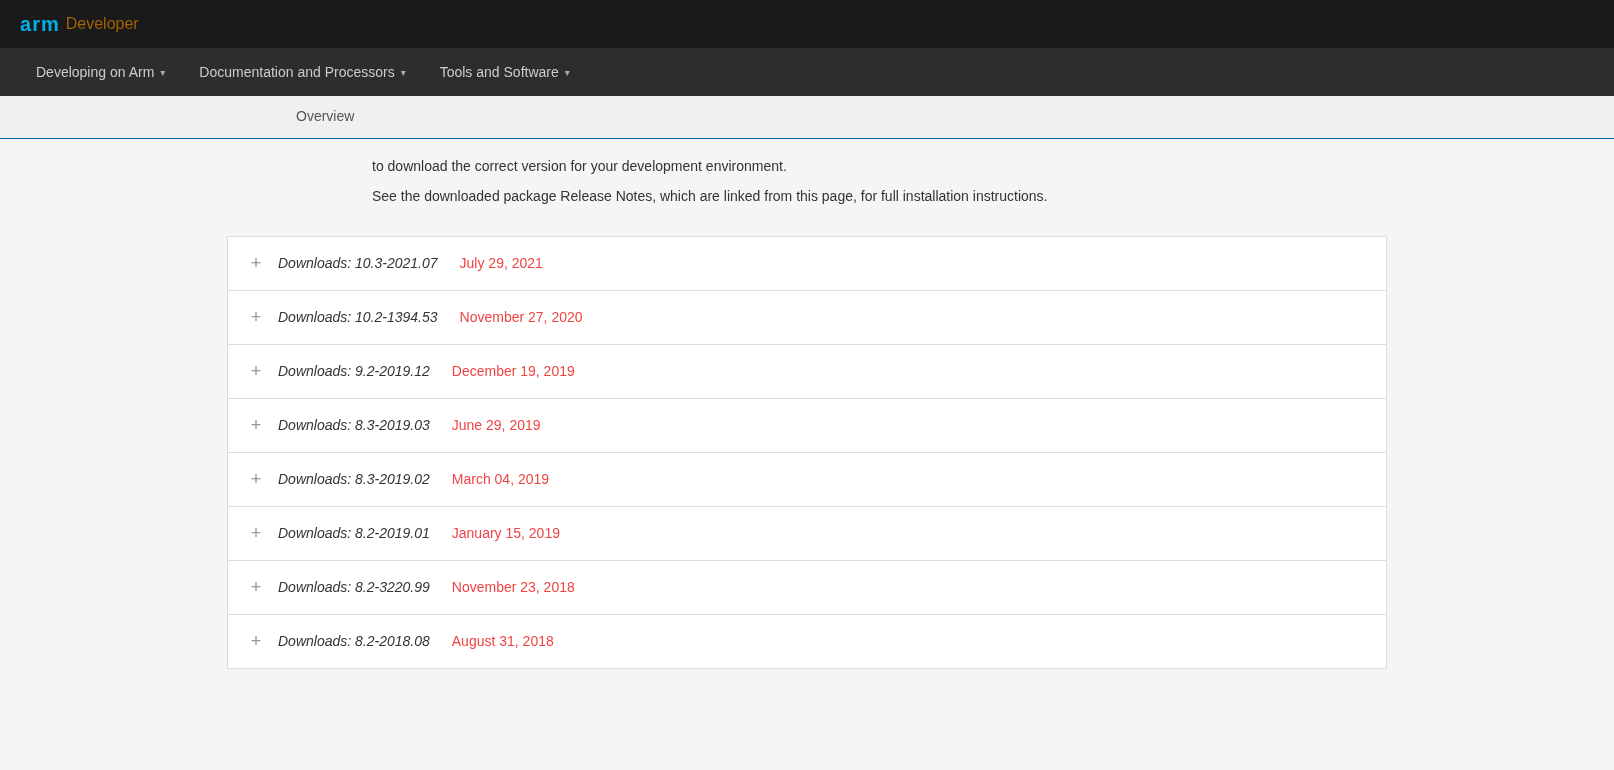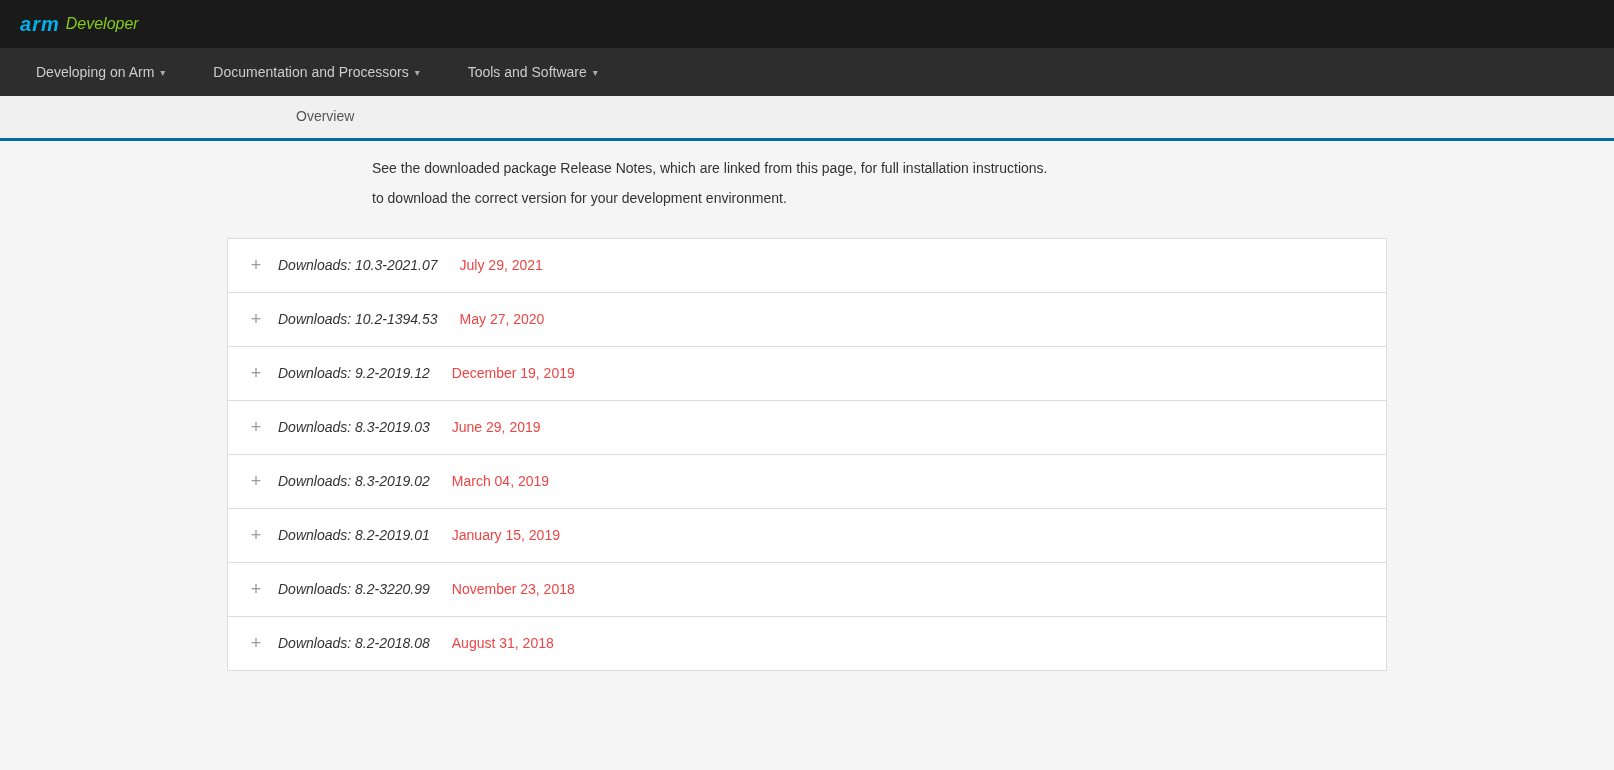--- a/index.html
+++ b/index.html
@@ -18,7 +18,6 @@
       display: flex;
       align-items: center;
       gap: 4px;
-      font-style: italic;
     }
     .arm-logo {
       display: flex;

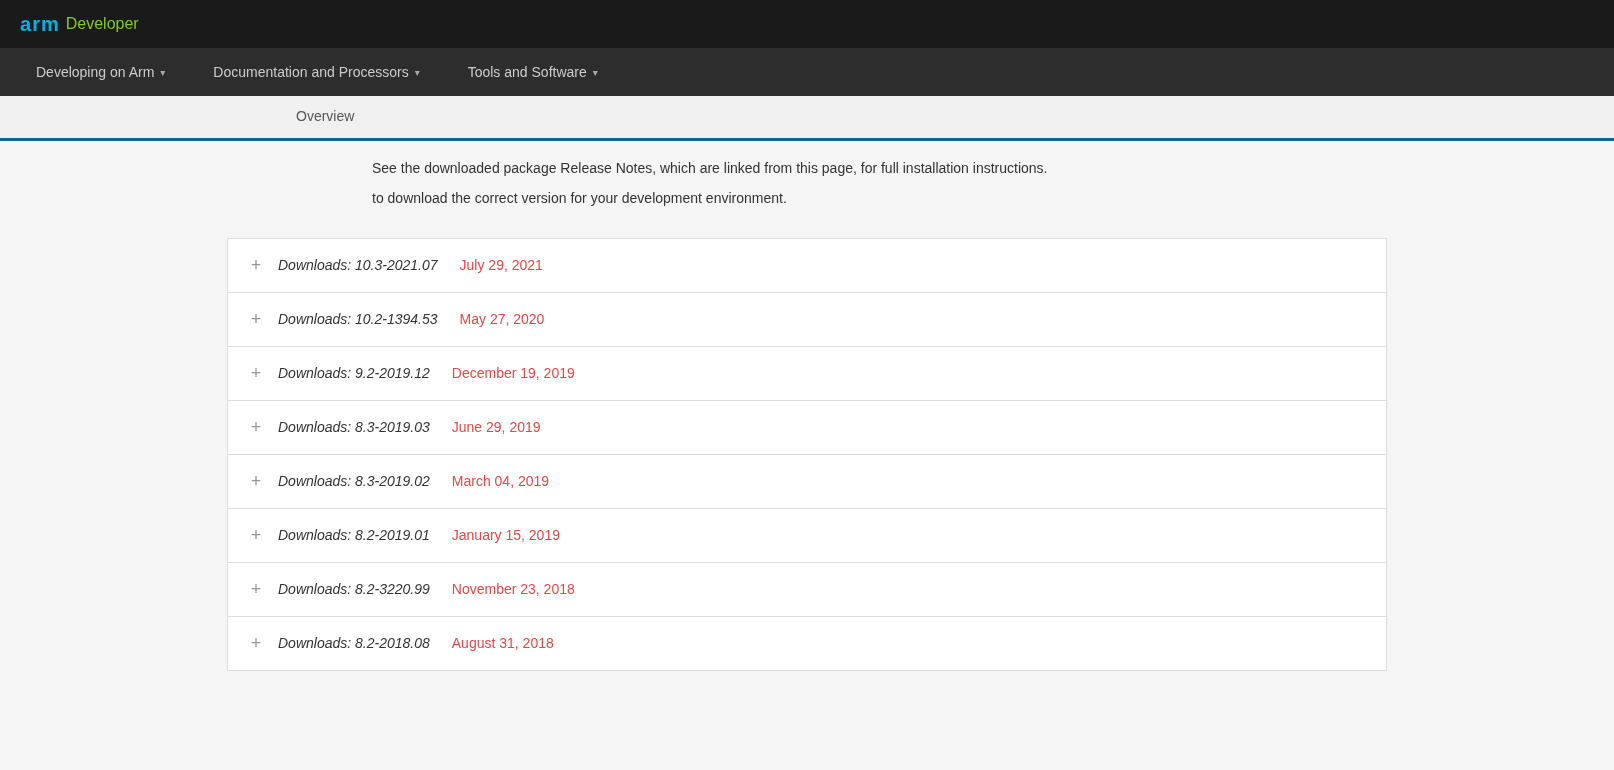--- a/index.html
+++ b/index.html
@@ -32,7 +32,7 @@
     .arm-text .r { color: #00b0ea; }
     .arm-text .m { color: #00b0ea; }
     .developer-text {
-      color: #84cc16;
+      color: #a16207;
       font-size: 16px;
       margin-left: 6px;
     }

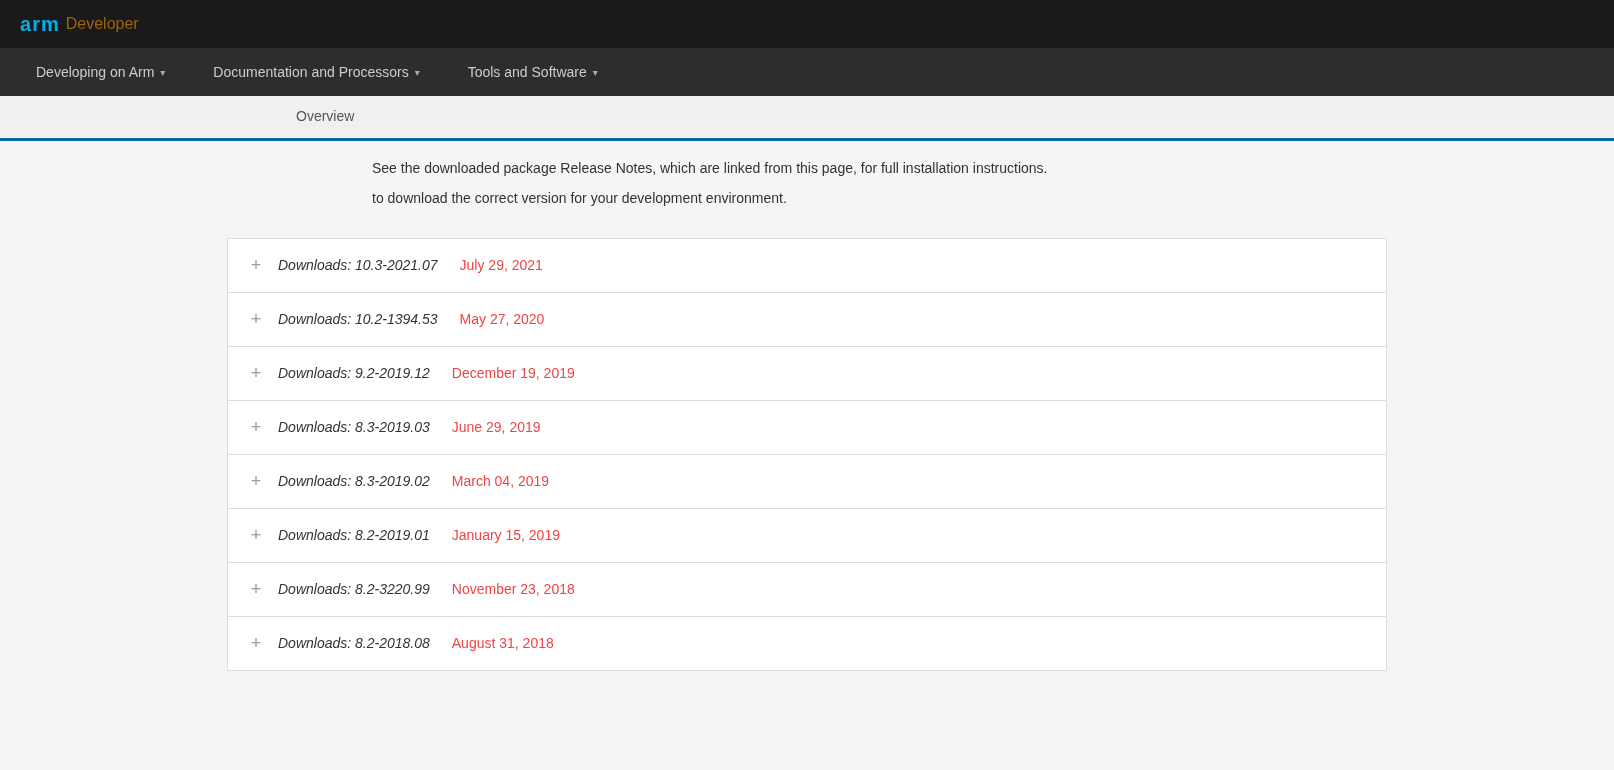--- a/index.html
+++ b/index.html
@@ -54,7 +54,7 @@
       display: flex;
       align-items: center;
       padding: 0 20px;
-      gap: 16px;
+      gap: 2px;
     }
     .secondary-nav-item {
       color: #cccccc;

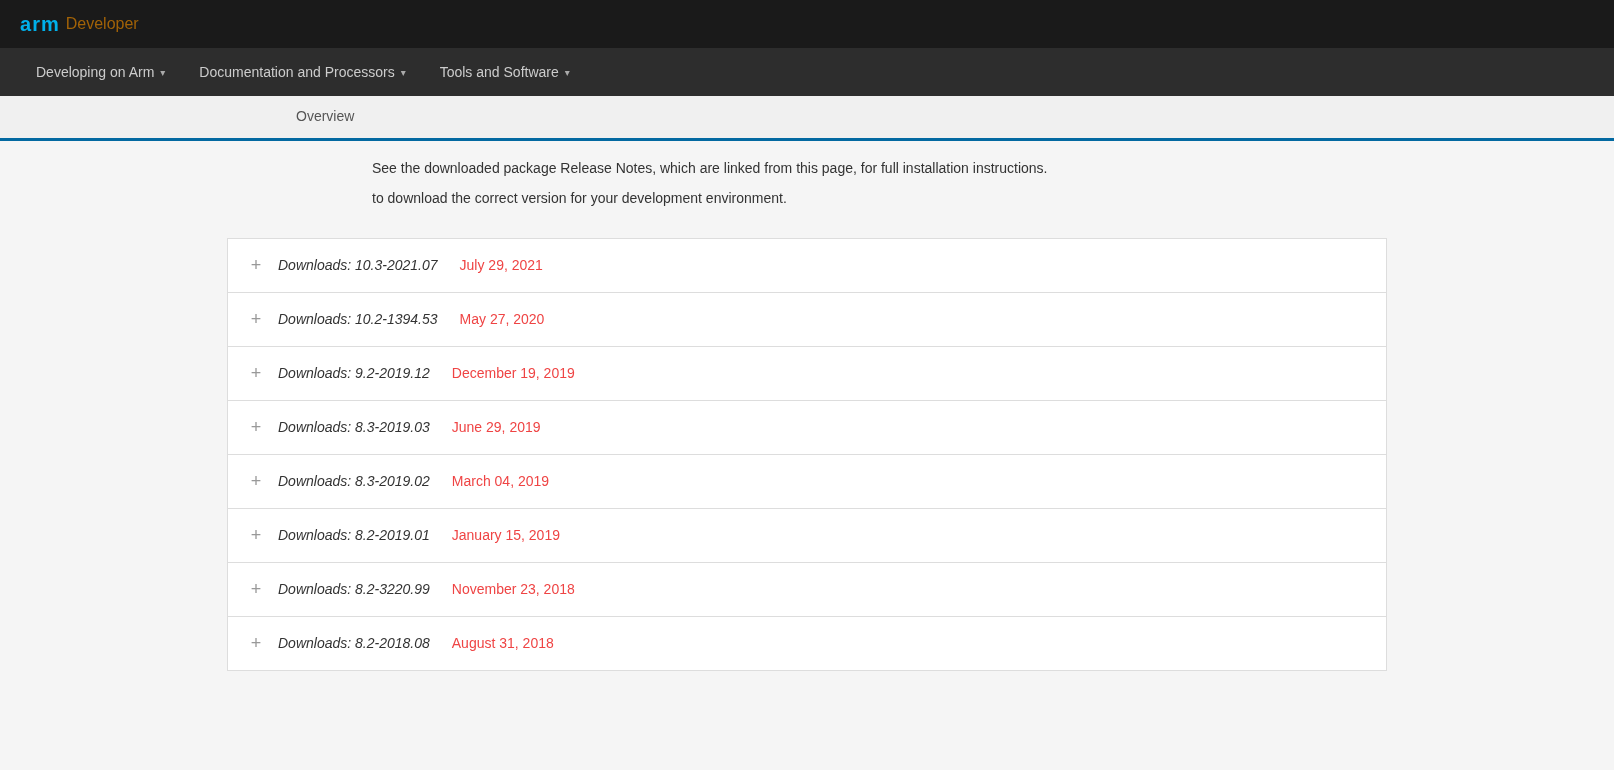--- a/index.html
+++ b/index.html
@@ -75,7 +75,7 @@
     
     .sub-tab-nav {
       background: #f0f0f0;
-      border-bottom: 3px solid #0369a1;
+      border-bottom: 1px solid #0369a1;
       padding: 0 276px;
       display: flex;
       gap: 0;

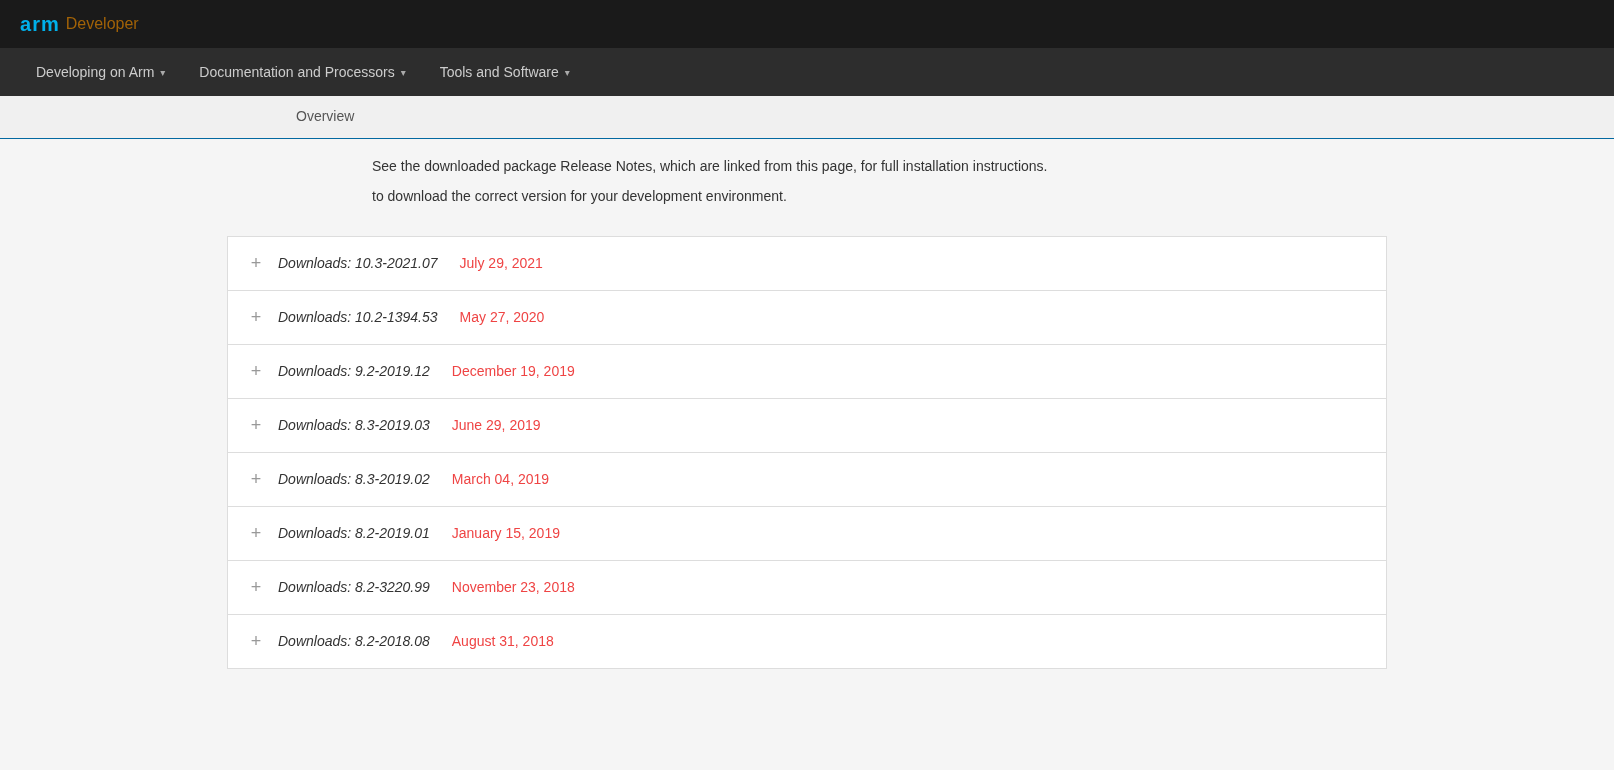--- a/index.html
+++ b/index.html
@@ -183,8 +183,8 @@
 
 <div class="content-wrapper">
   <div class="intro-text">
+    <p>to download the correct version for your development environment.</p>
     <p>See the downloaded package Release Notes, which are linked from this page, for full installation instructions.</p>
-    <p>to download the correct version for your development environment.</p>
   </div>
 </div>
 

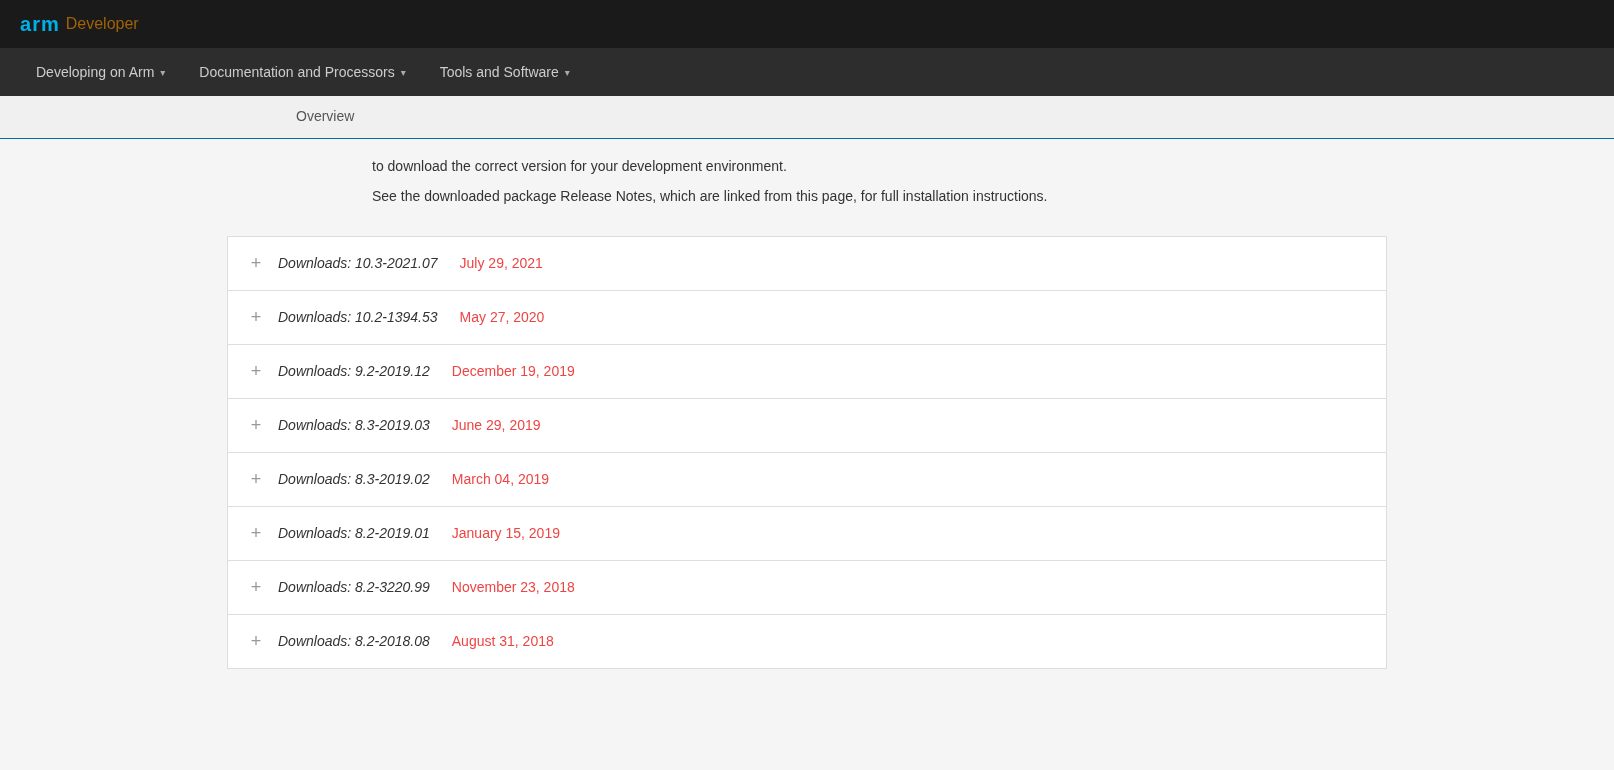--- a/index.html
+++ b/index.html
@@ -200,7 +200,7 @@
     <div class="download-item-header">
       <span class="plus-icon">+</span>
       <span class="download-label">Downloads: 10.2-1394.53</span>
-      <span class="download-date">May 27, 2020</span>
+      <span class="download-date">November 27, 2020</span>
     </div>
   </div>
     <div class="download-item">

